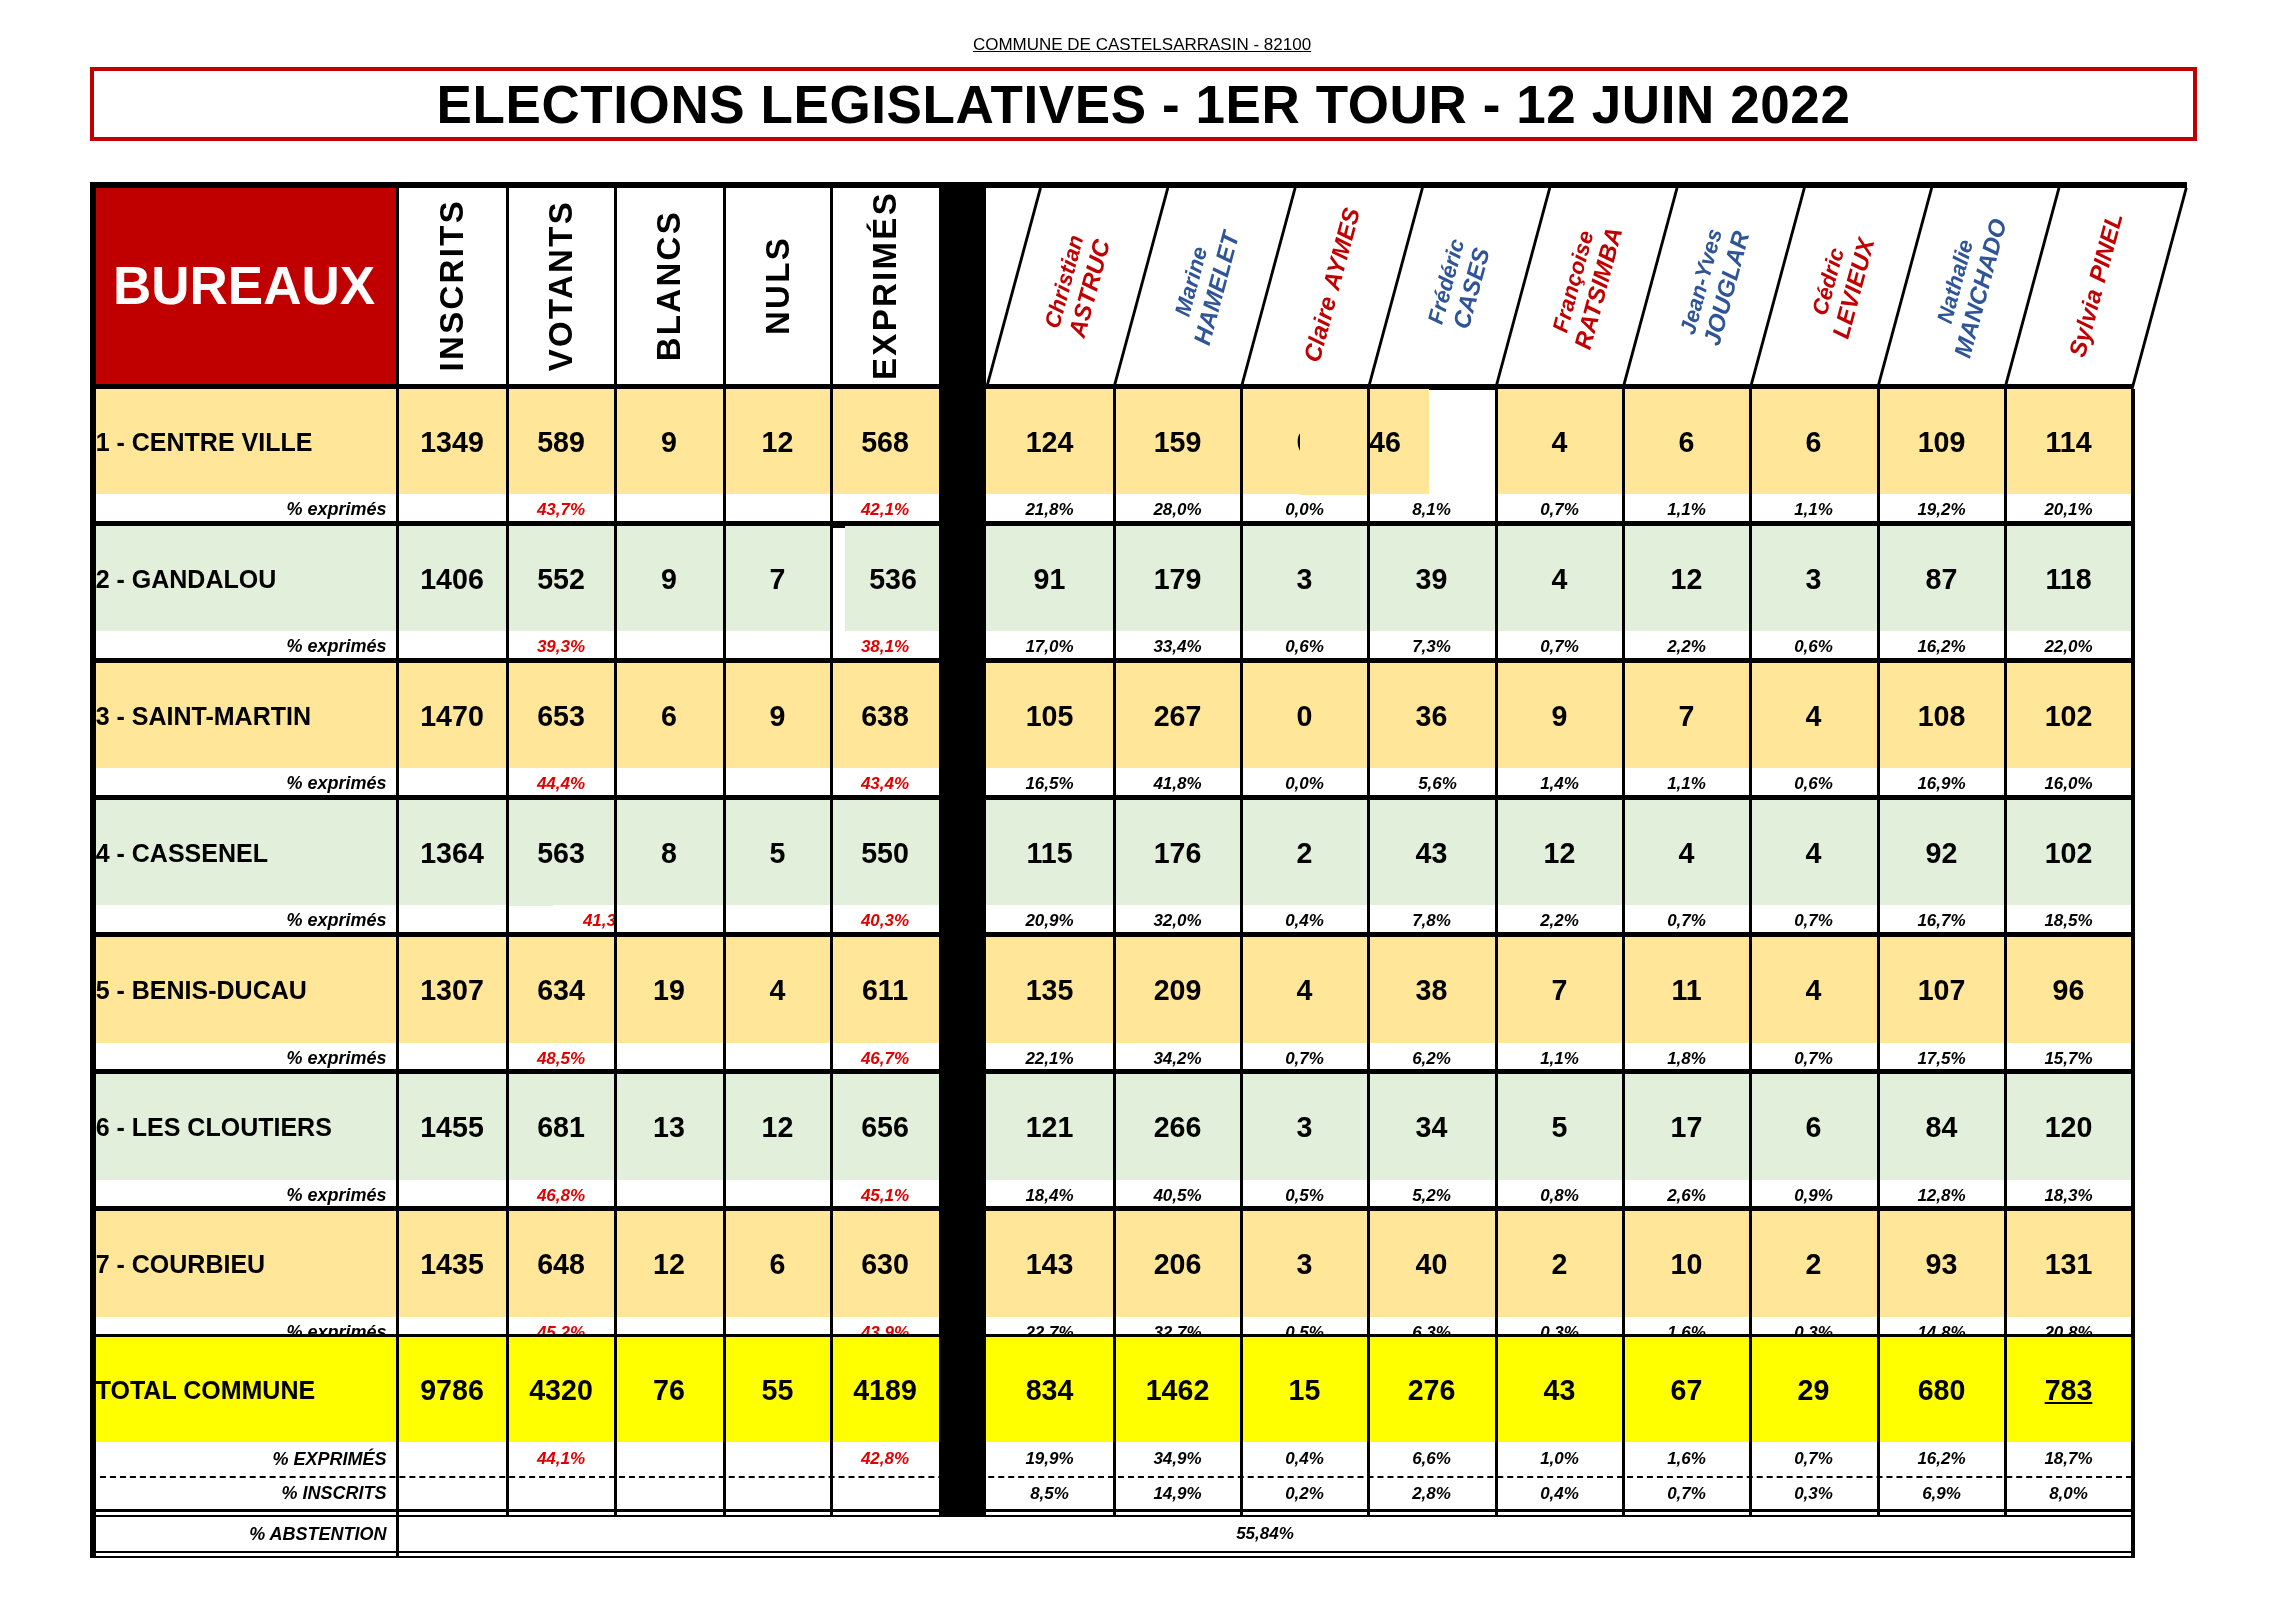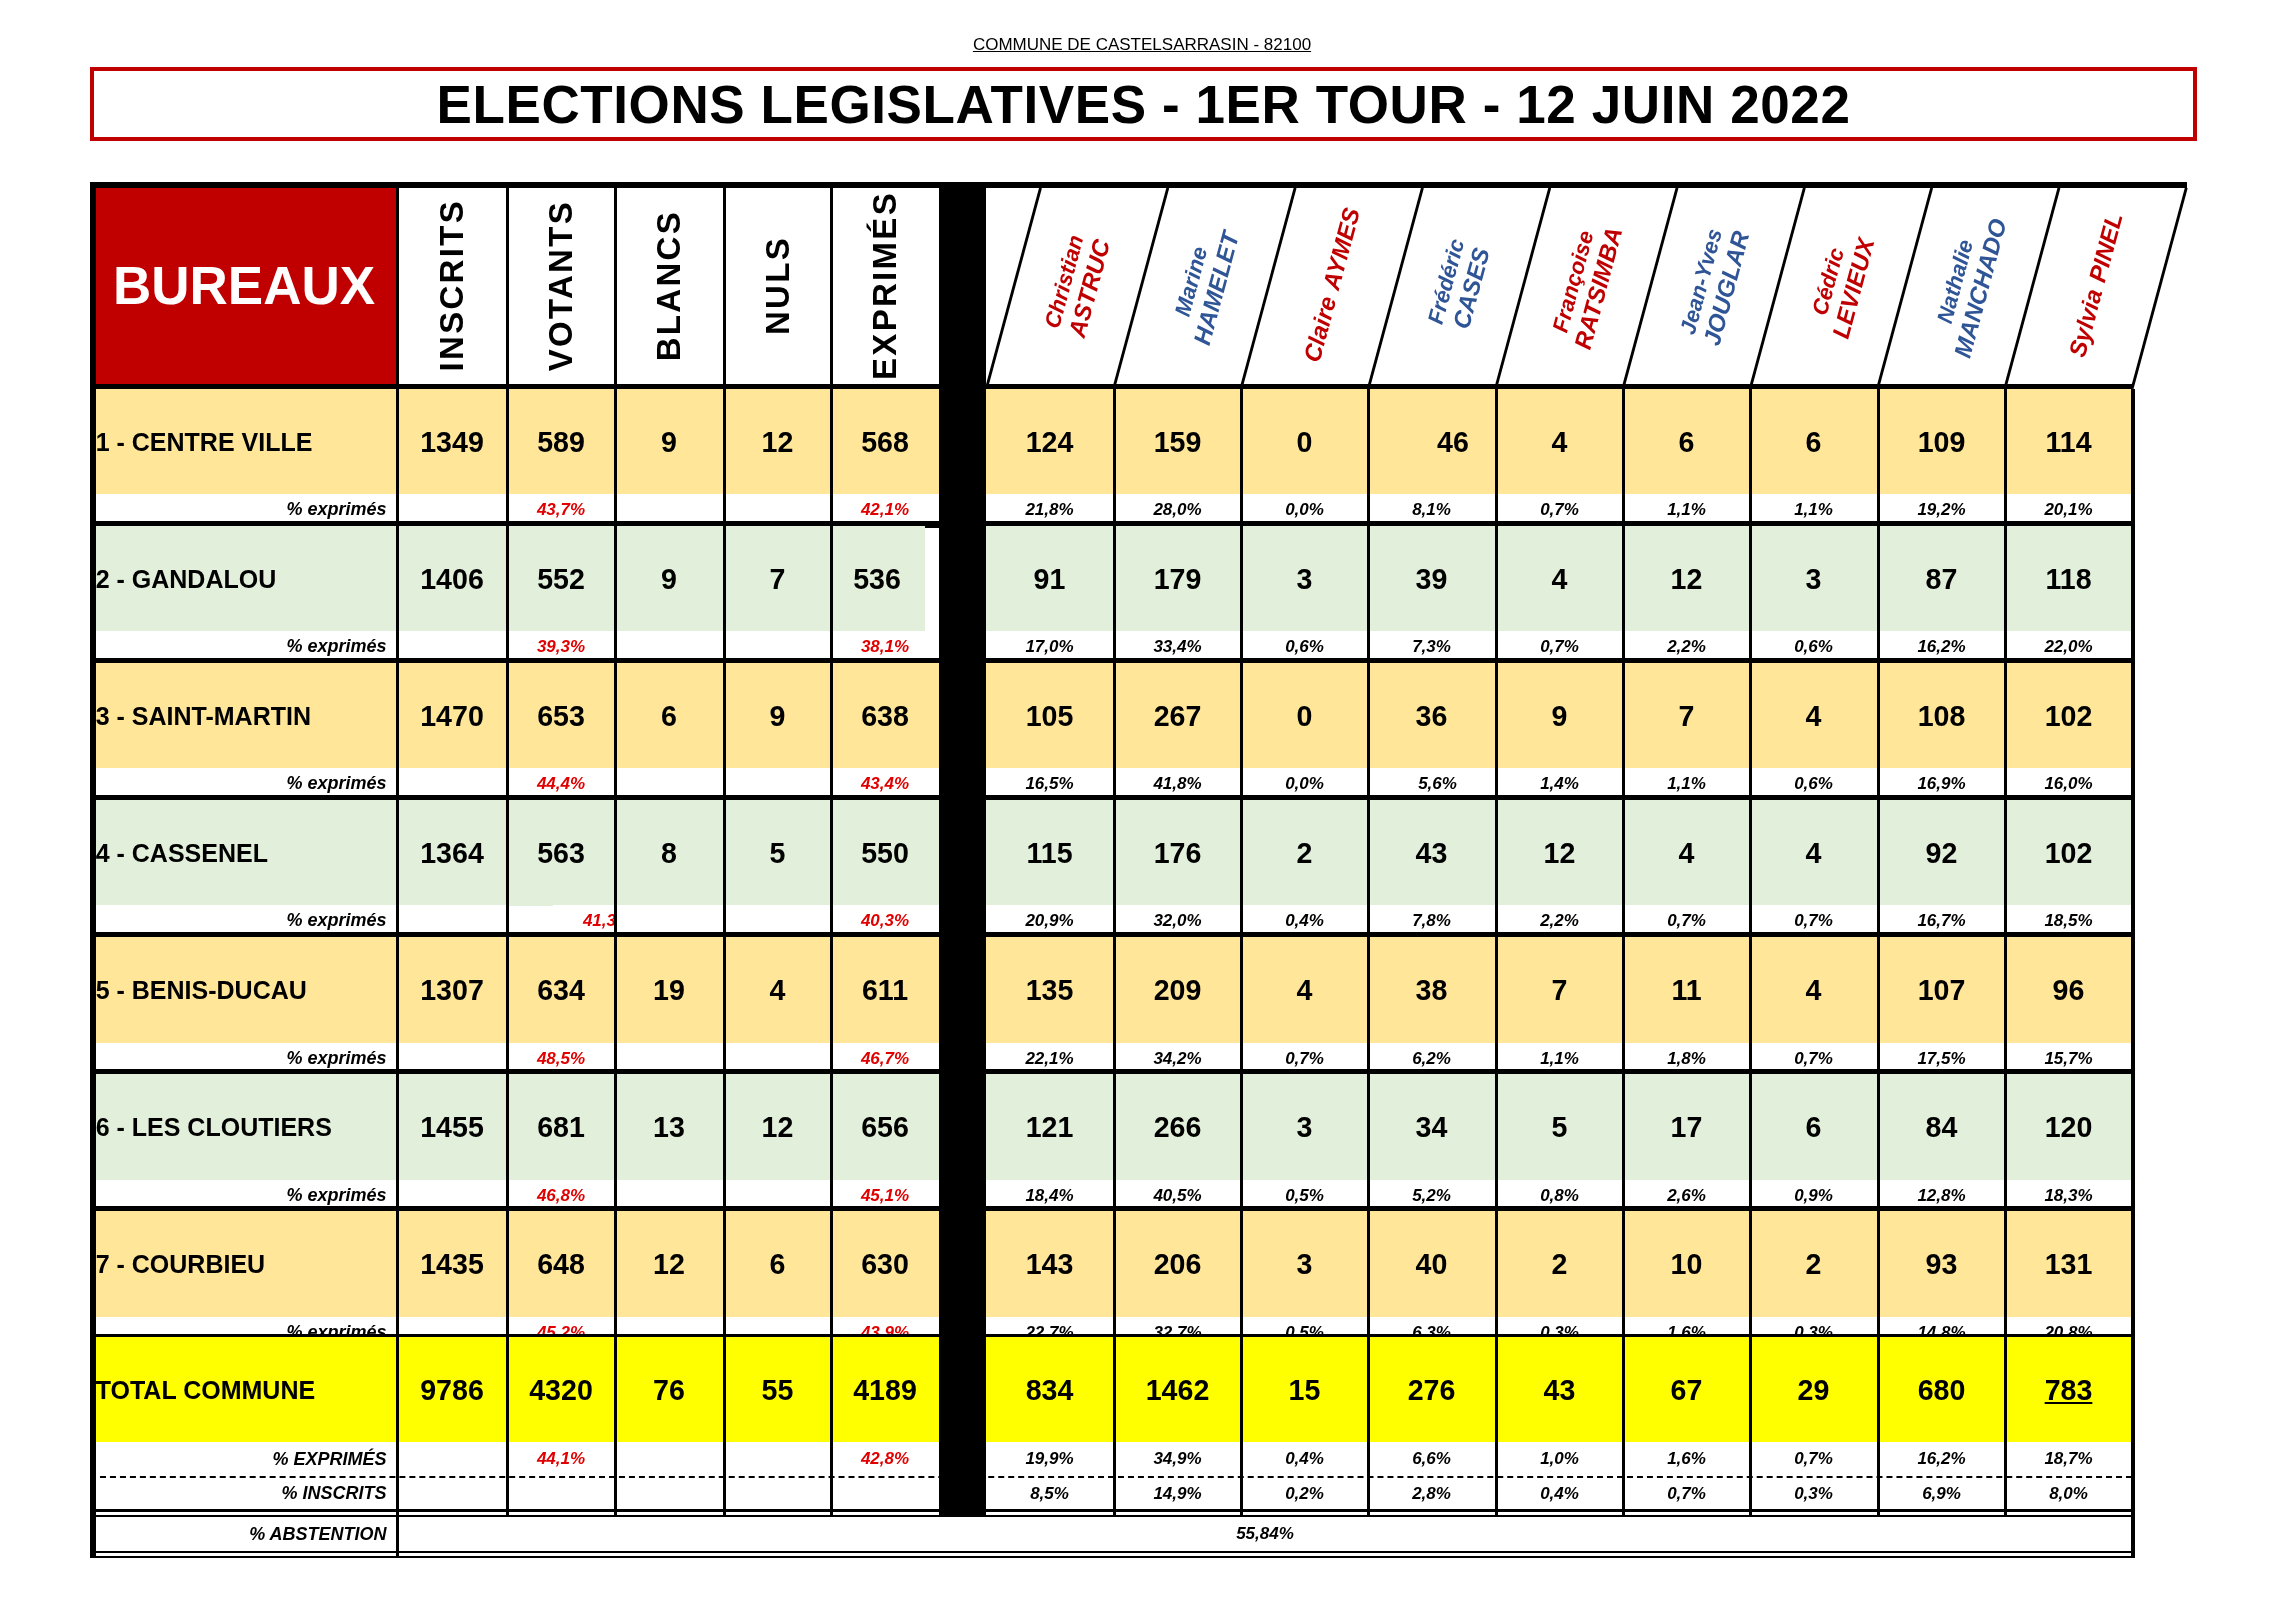--- a/index.html
+++ b/index.html
@@ -139,7 +139,7 @@
     <div class="cell bg-white pct" style="left: 1024px; top: 312px; width: 127px; height: 31px;">28,0%</div>
     <div class="cell bg-orange num" style="left: 1151px; top: 207px; width: 127px; height: 106px;">0</div>
     <div class="cell bg-white pct" style="left: 1151px; top: 312px; width: 127px; height: 31px;">0,0%</div>
-    <div class="cell bg-orange num" style="left: 1278px; top: 207px; width: 129px; height: 106px; padding-left: 41px;">46</div>
+    <div class="cell bg-orange num" style="left: 1210px; top: 207px; width: 129px; height: 106px; padding-left: 41px;">46</div>
     <div class="cell bg-white pct" style="left: 1278px; top: 312px; width: 127px; height: 31px;">8,1%</div>
     <div class="cell bg-orange num" style="left: 1406px; top: 207px; width: 127px; height: 106px;">4</div>
     <div class="cell bg-white pct" style="left: 1406px; top: 312px; width: 127px; height: 31px;">0,7%</div>

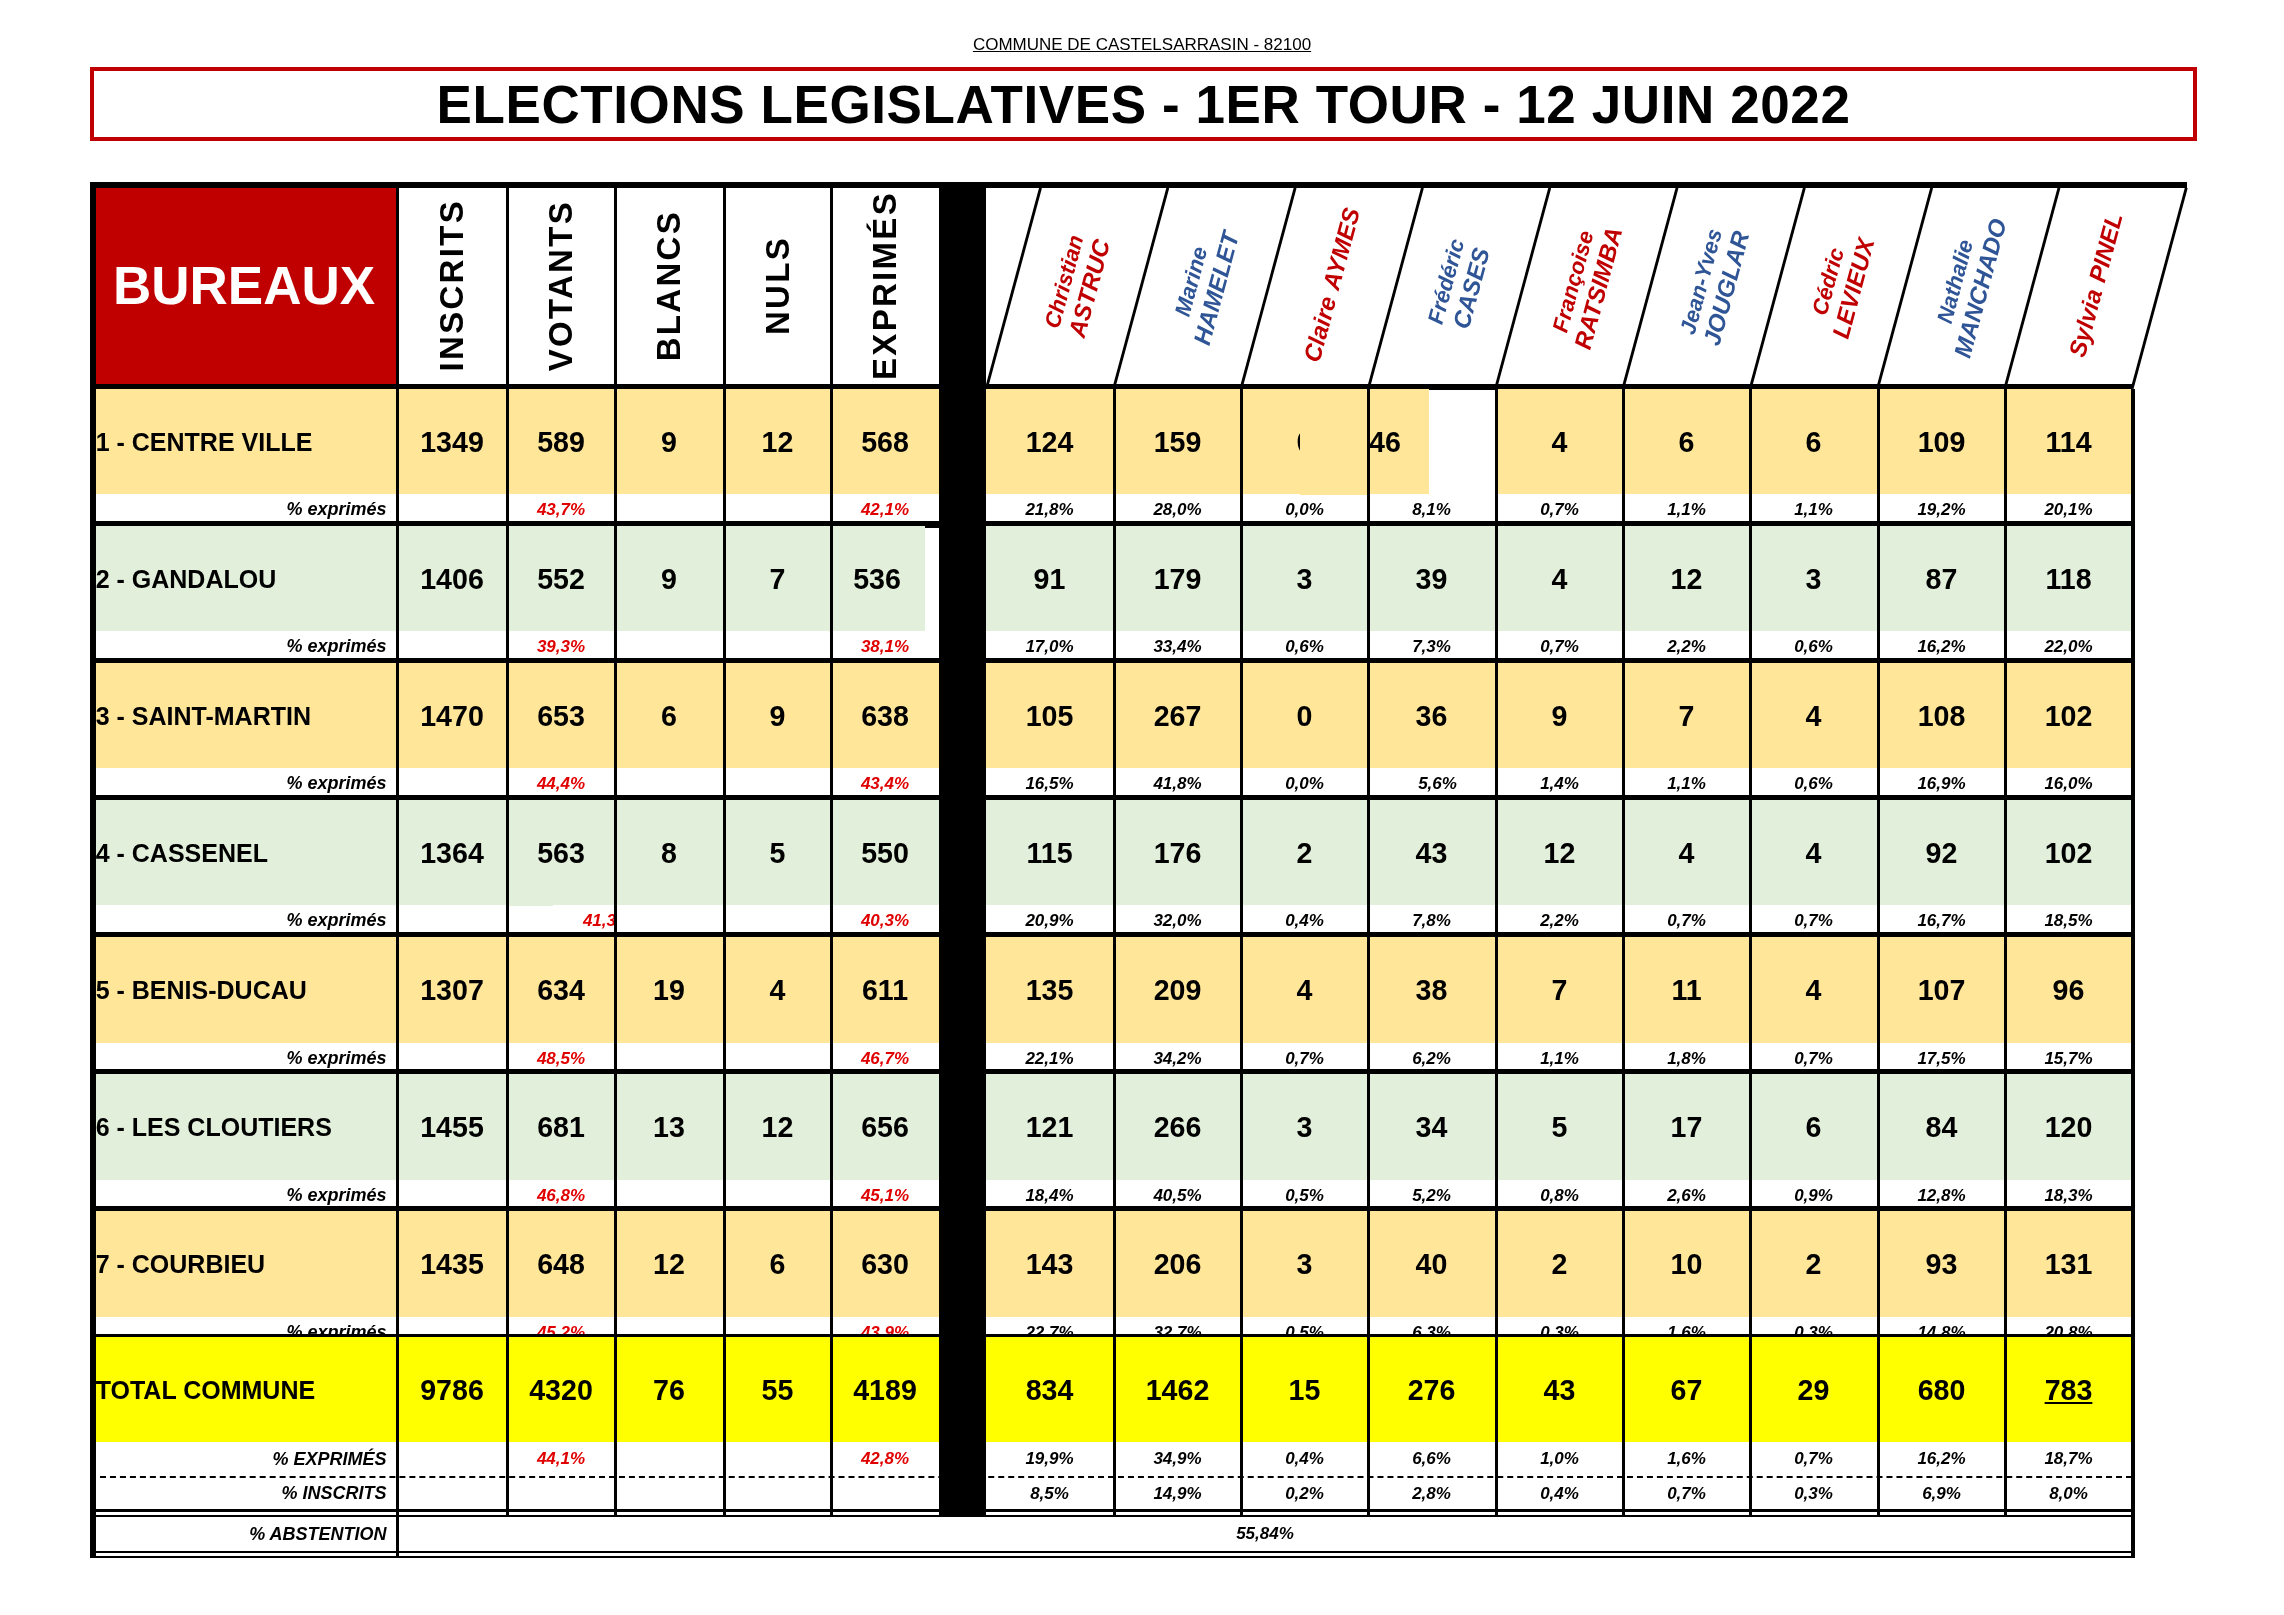--- a/index.html
+++ b/index.html
@@ -162,7 +162,7 @@
     <div class="cell bg-white pct red" style="left: 525px; top: 449px; width: 108px; height: 31px;"></div>
     <div class="cell bg-green num" style="left: 634px; top: 344px; width: 107px; height: 106px;">7</div>
     <div class="cell bg-white pct red" style="left: 634px; top: 449px; width: 107px; height: 31px;"></div>
-    <div class="cell bg-green num" style="left: 739px; top: 344px; width: 96px; height: 106px; text-align: right;">536</div>
+    <div class="cell bg-green num" style="left: 755px; top: 344px; width: 96px; height: 106px; text-align: right;">536</div>
     <div class="cell bg-white pct red" style="left: 741px; top: 449px; width: 108px; height: 31px;">38,1%</div>
     <div class="cell bg-green num" style="left: 896px; top: 344px; width: 127px; height: 106px;">91</div>
     <div class="cell bg-white pct" style="left: 896px; top: 449px; width: 127px; height: 31px;">17,0%</div>

